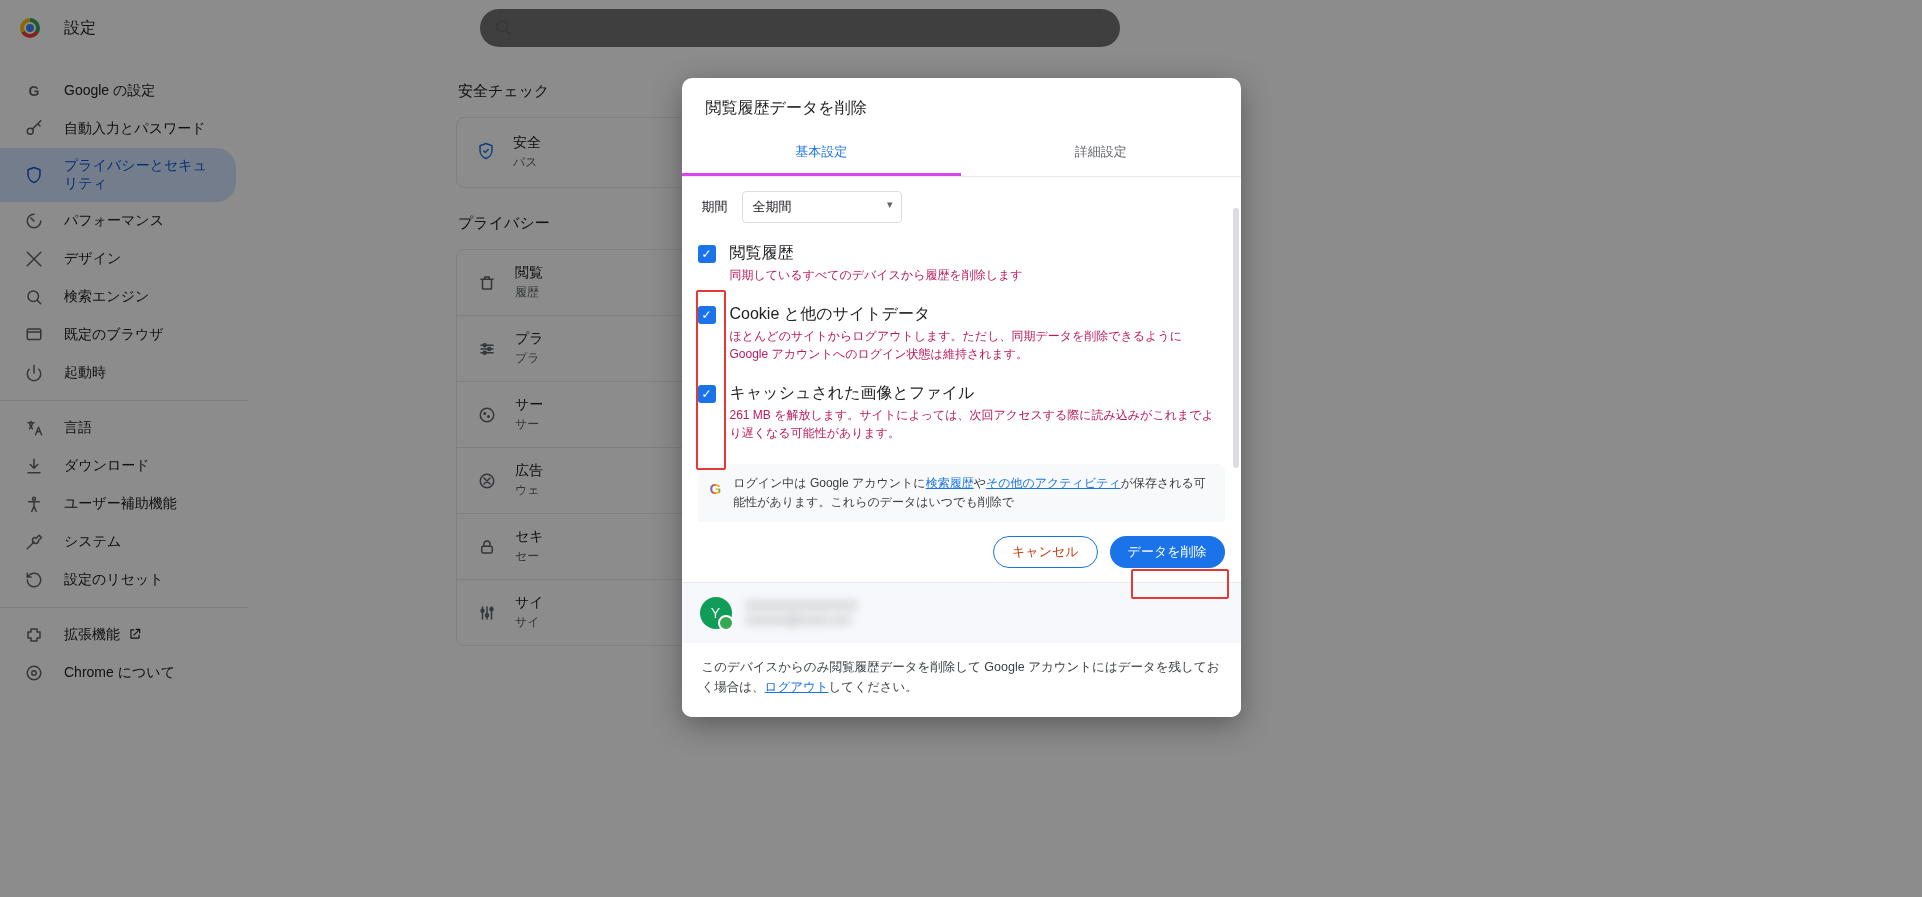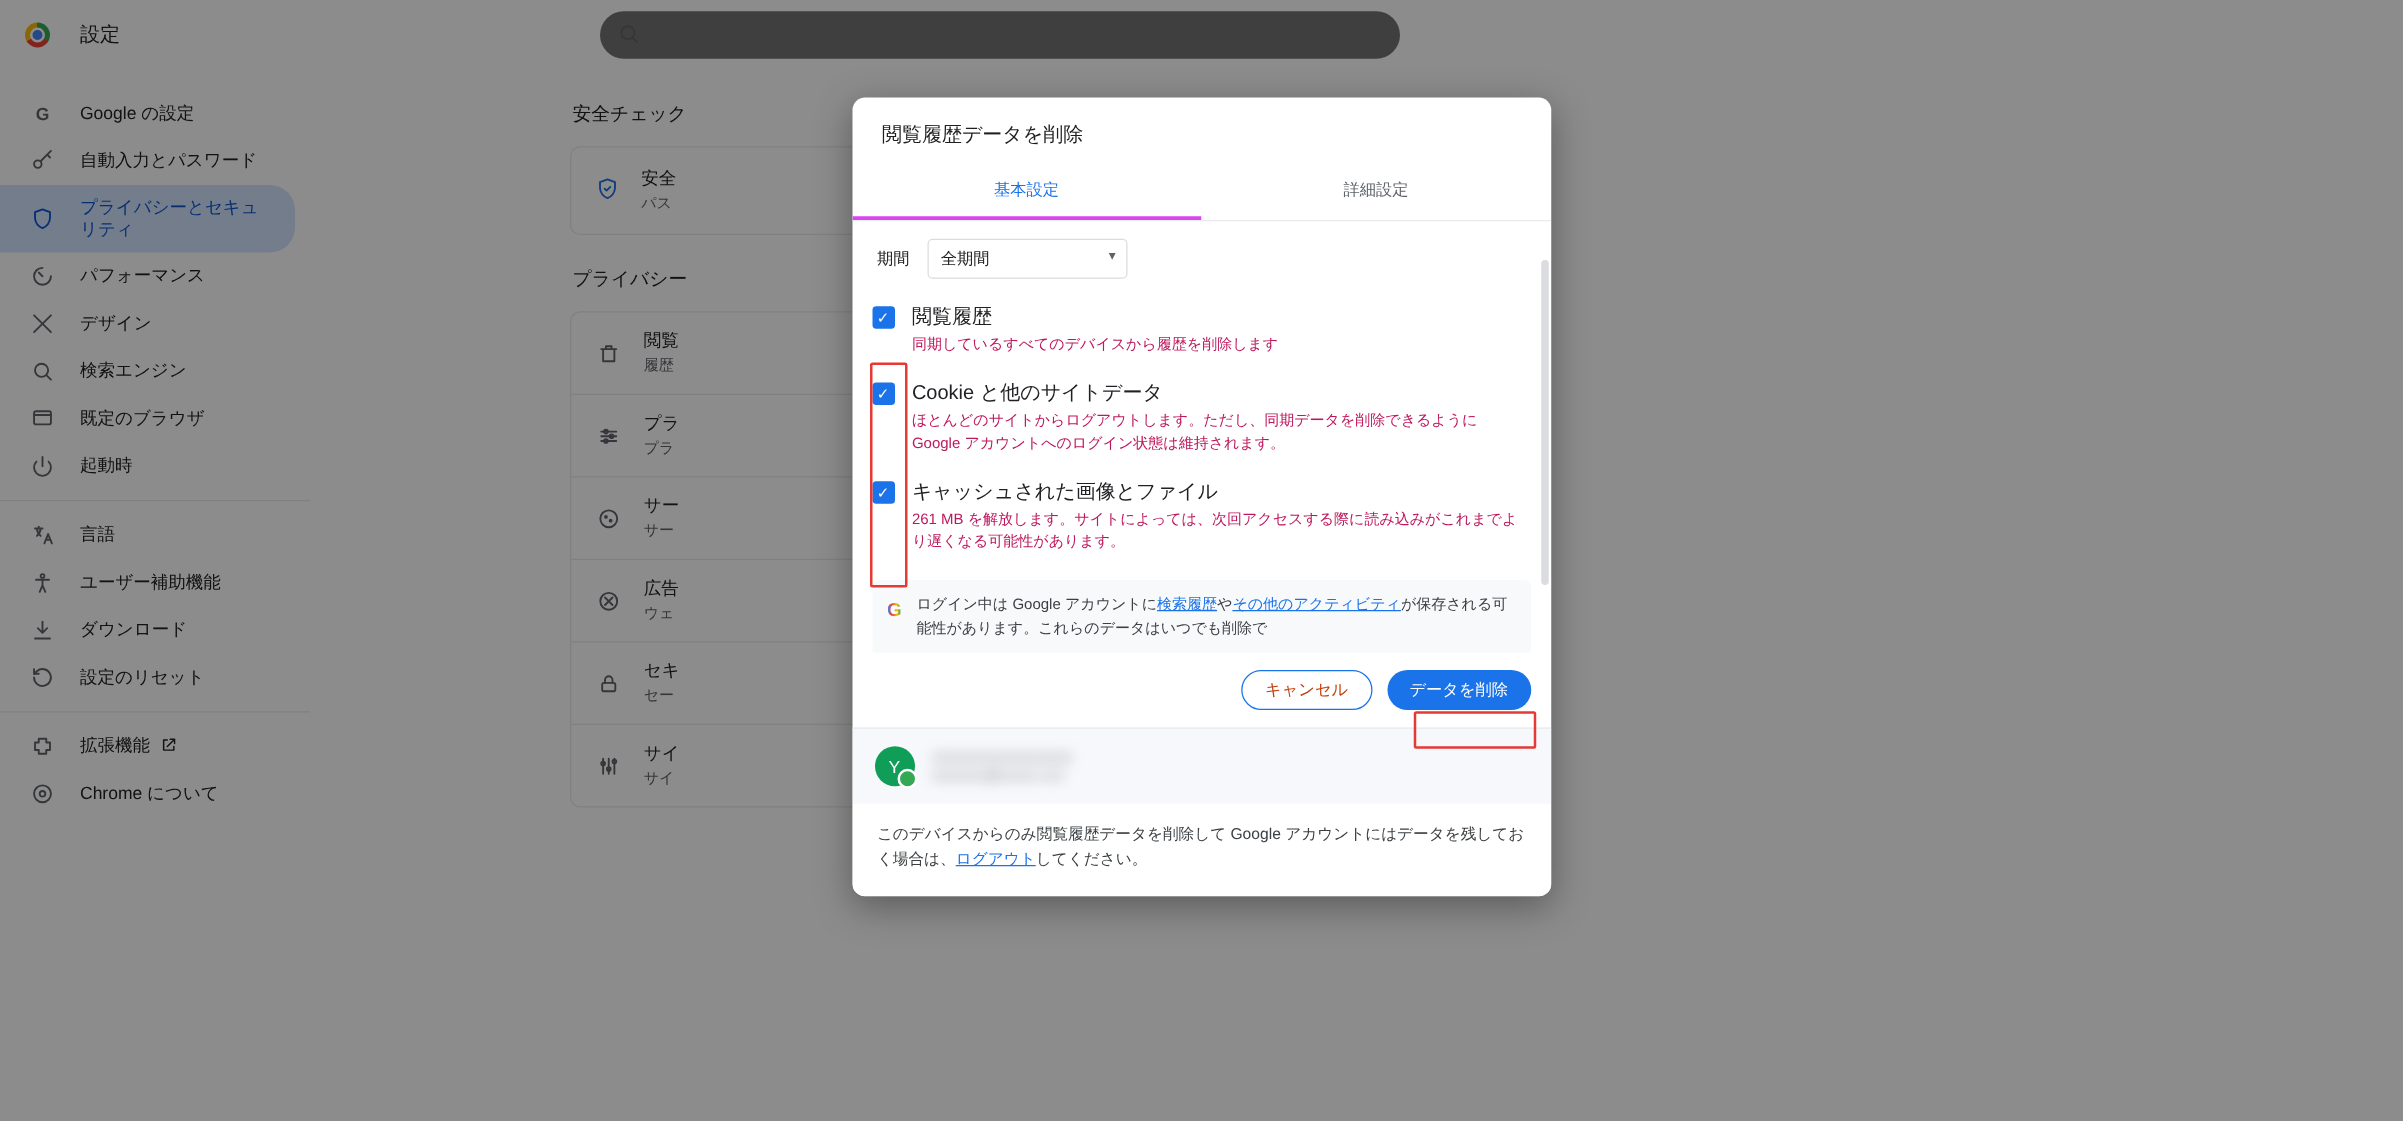--- a/index.html
+++ b/index.html
@@ -308,19 +308,19 @@
     <div class="side-item">
       <span class="icon">
           <svg viewBox="0 0 24 24">
+            <path d="M12 3v12M7 10l5 5 5-5M4 21h16"></path>
+          </svg>
+        </span>
+      <span>ダウンロード</span>
+    </div>
+    <div class="side-item">
+      <span class="icon">
+          <svg viewBox="0 0 24 24">
             <circle cx="12" cy="5" r="2"></circle>
             <path d="M5 9h14M12 9v6M9 22l3-7 3 7"></path>
           </svg>
         </span>
       <span>ユーザー補助機能</span>
-    </div>
-    <div class="side-item">
-      <span class="icon">
-          <svg viewBox="0 0 24 24">
-            <path d="M12 3v12M7 10l5 5 5-5M4 21h16"></path>
-          </svg>
-        </span>
-      <span>ダウンロード</span>
     </div>
     <div class="side-item">
       <span class="icon">

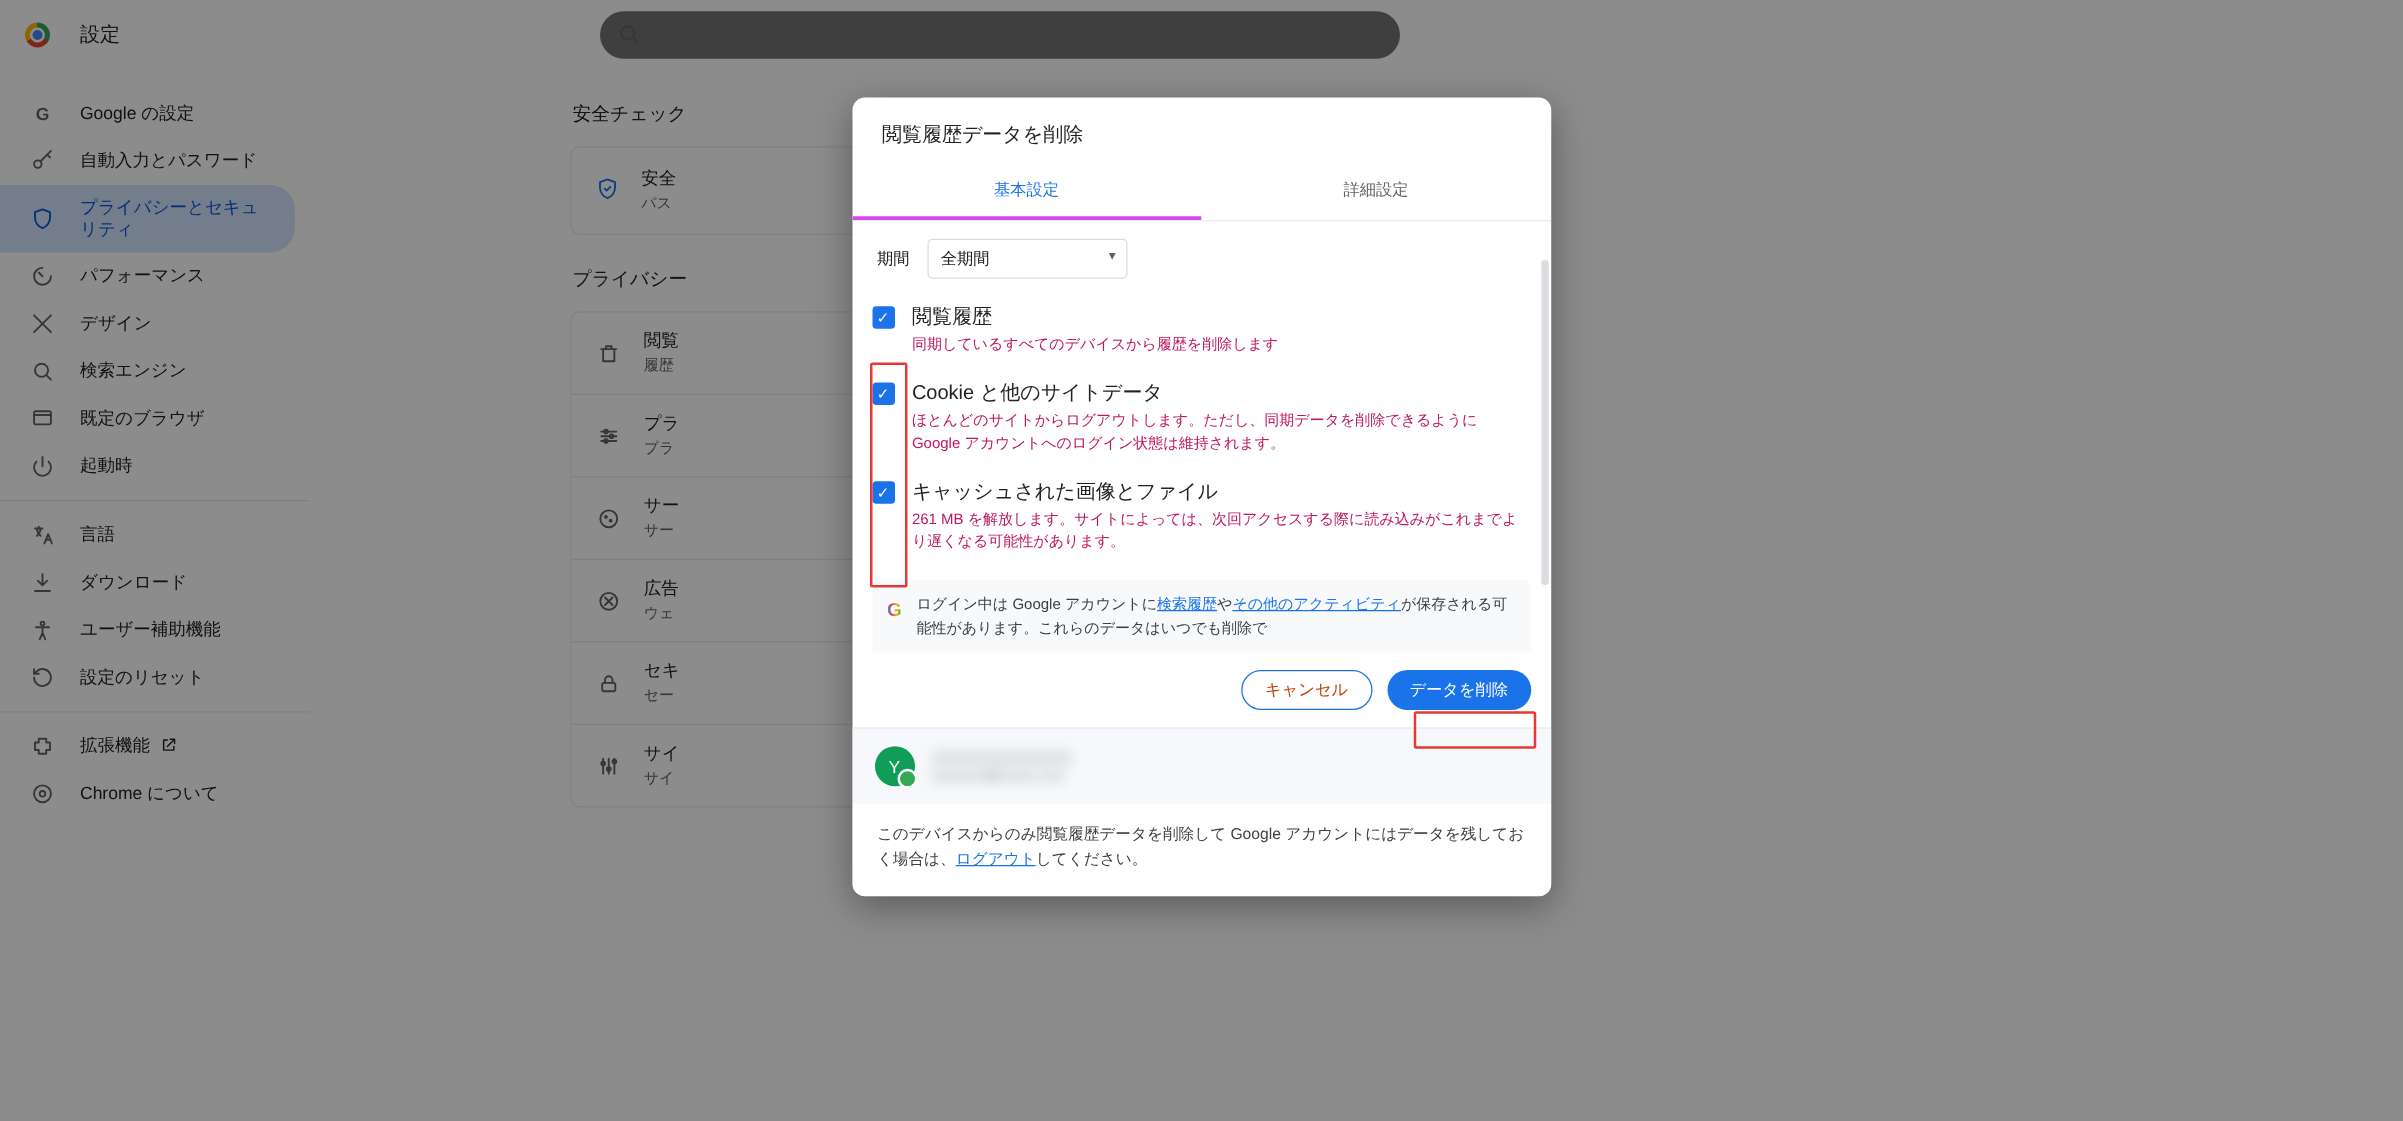--- a/index.html
+++ b/index.html
@@ -321,6 +321,15 @@
           </svg>
         </span>
       <span>ユーザー補助機能</span>
+    </div>
+    <div class="side-item">
+      <span class="icon">
+          <svg viewBox="0 0 24 24">
+            <path d="M14 6a4 4 0 1 0 4 4l4-4-3-3-4 4Z"></path>
+            <path d="M12 12 3 21"></path>
+          </svg>
+        </span>
+      <span>システム</span>
     </div>
     <div class="side-item">
       <span class="icon">

